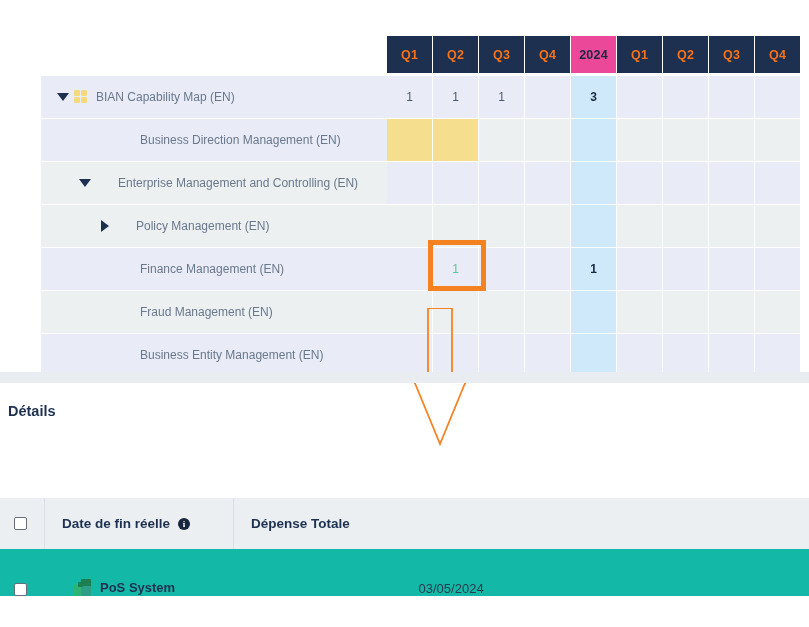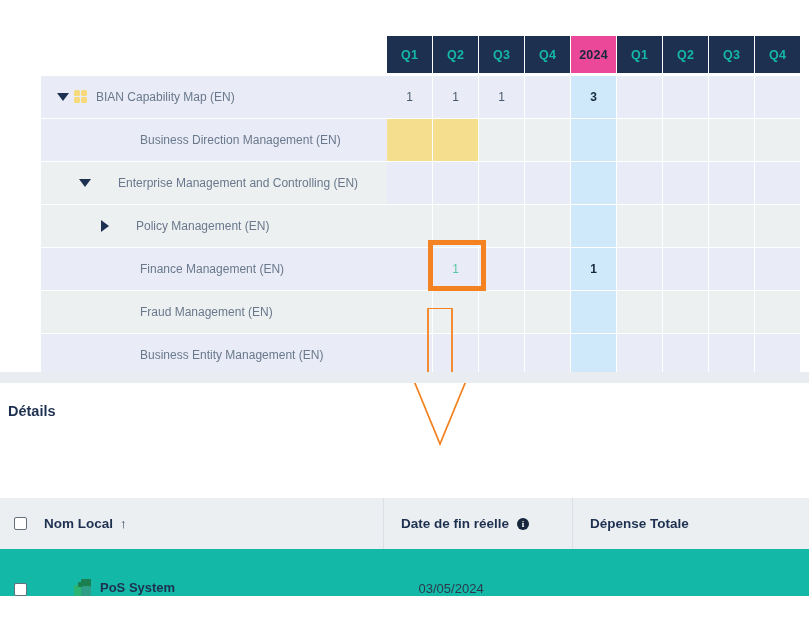--- a/index.html
+++ b/index.html
@@ -38,7 +38,7 @@
     height: 37px;
     margin-right: 1px;
     background: #1e3050;
-    color: #14b8a6;
+    color: #f97316;
     font-size: 12.5px;
     font-weight: bold;
     display: flex;

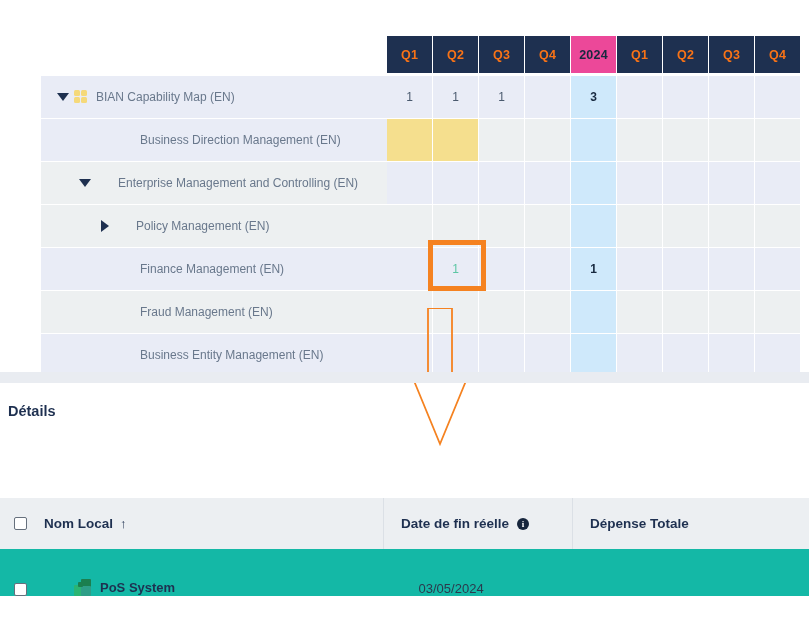--- a/index.html
+++ b/index.html
@@ -438,10 +438,6 @@
     <div class="thead">
       <div class="th c-check">
         <span class="checkbox"></span>
-      </div>
-      <div class="th c-name">
-        <span>Nom Local</span>
-        <span class="sort-arrow">↑</span>
       </div>
       <div class="th c-date">
         <span>Date de fin réelle</span>

